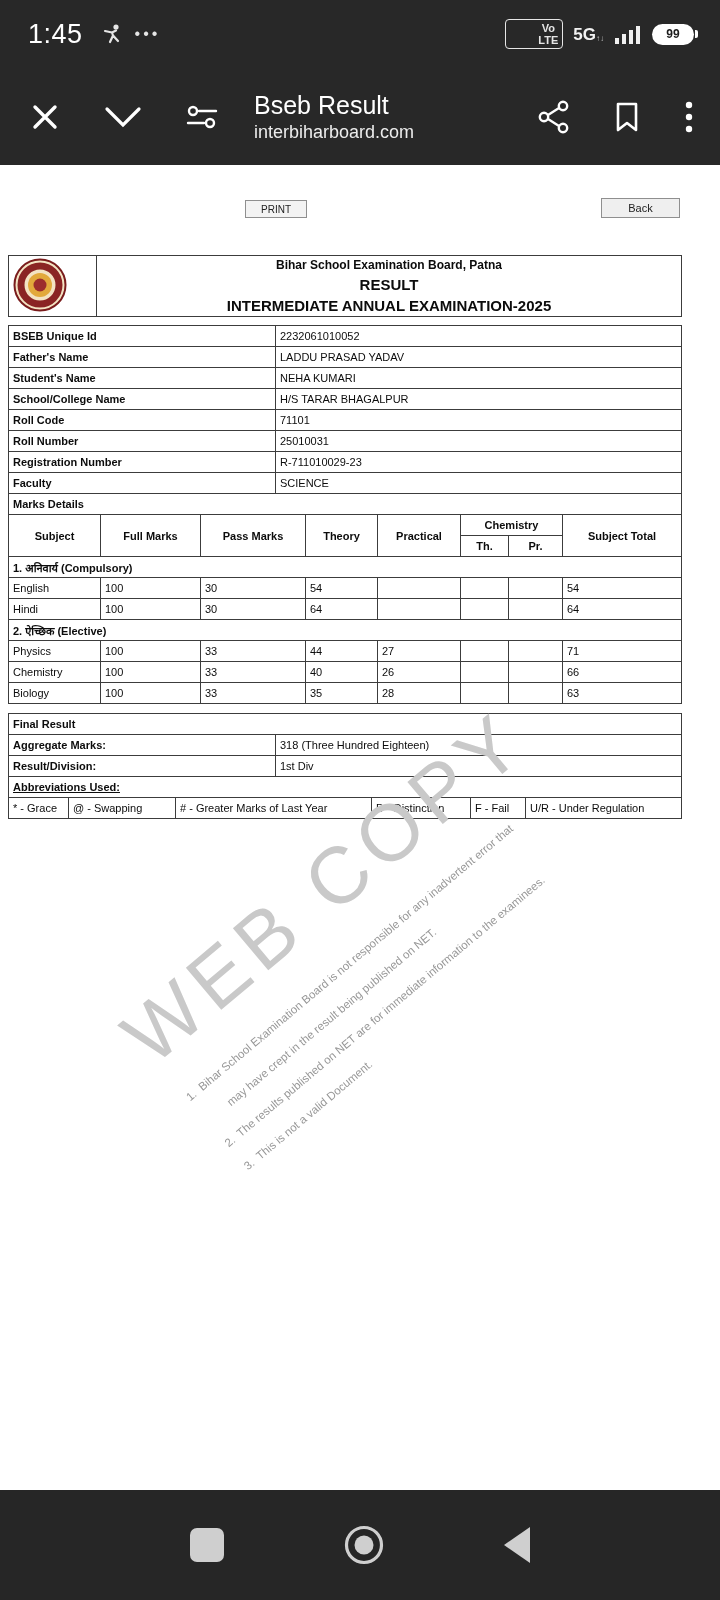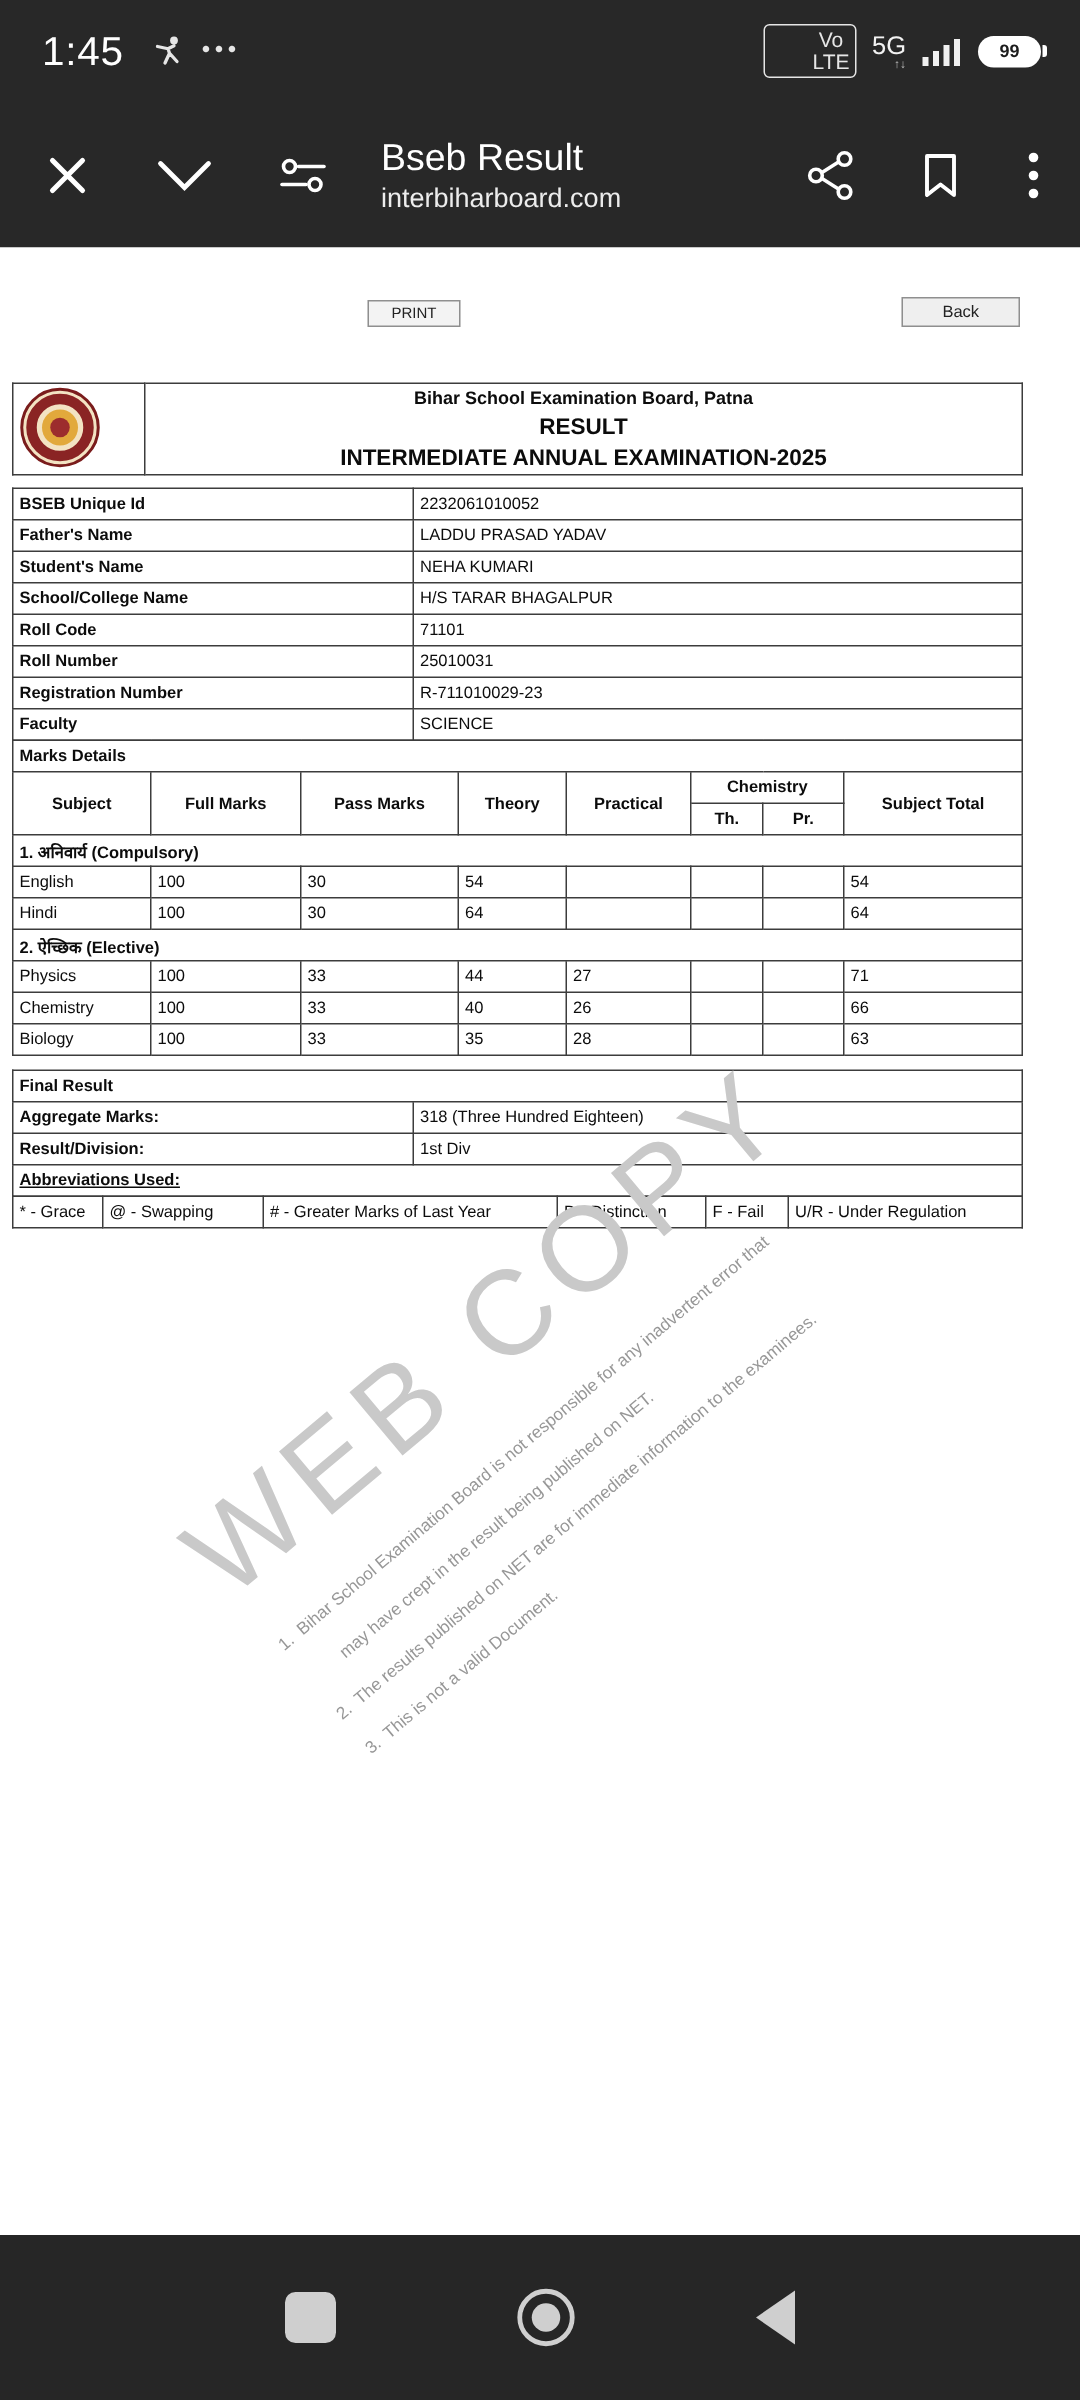--- a/index.html
+++ b/index.html
@@ -13,7 +13,7 @@
   .sb-dots{font-size:16px;letter-spacing:3px;color:#e6e6e6;}
   .sb-right{margin-left:auto;display:flex;align-items:center;gap:10px;}
   .volte{border:1.5px solid #e6e6e6;border-radius:4px;padding:2px 4px;display:flex;flex-direction:column;align-items:center;line-height:1.1;}
-  .volte span{font-size:14px;font-weight:400;color:#e6e6e6;margin-left:28px;}
+  .volte span{font-size:11px;font-weight:700;color:#e6e6e6;margin-left:28px;}
   .net-stack{display:flex;flex-direction:column;align-items:flex-end;line-height:1;}
   .net-5g{font-size:17px;color:#f2f2f2;}
   .net-arrows{font-size:8px;color:#bdbdbd;}

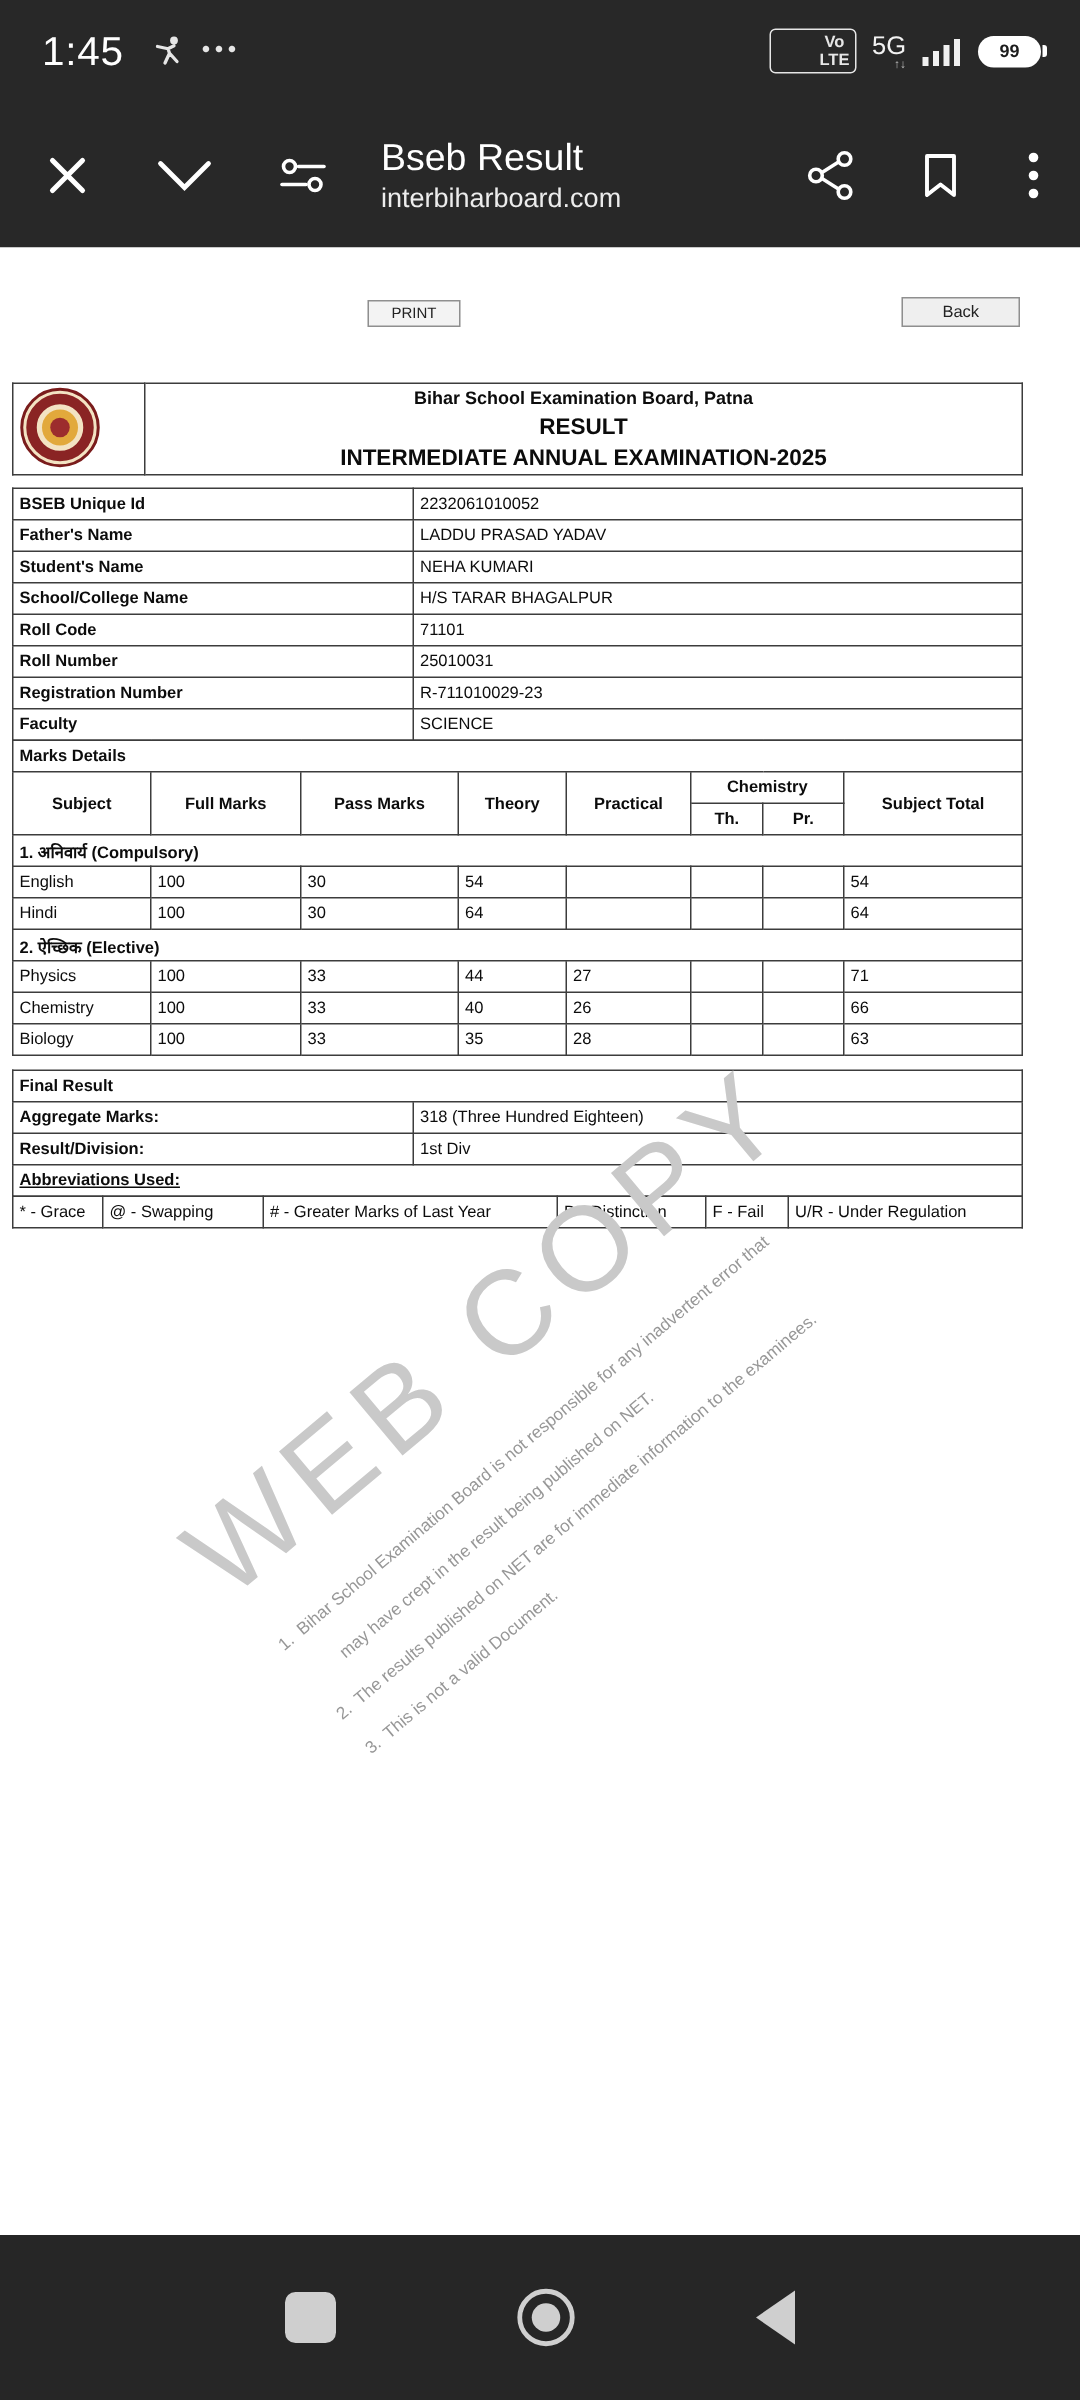--- a/index.html
+++ b/index.html
@@ -14,7 +14,7 @@
   .sb-right{margin-left:auto;display:flex;align-items:center;gap:10px;}
   .volte{border:1.5px solid #e6e6e6;border-radius:4px;padding:2px 4px;display:flex;flex-direction:column;align-items:center;line-height:1.1;}
   .volte span{font-size:11px;font-weight:700;color:#e6e6e6;margin-left:28px;}
-  .net-stack{display:flex;flex-direction:column;align-items:flex-end;line-height:1;}
+  .net-stack{display:flex;flex-direction:row;align-items:flex-end;line-height:1;font-weight:bold;}
   .net-5g{font-size:17px;color:#f2f2f2;}
   .net-arrows{font-size:8px;color:#bdbdbd;}
   .battery{display:flex;align-items:center;}

